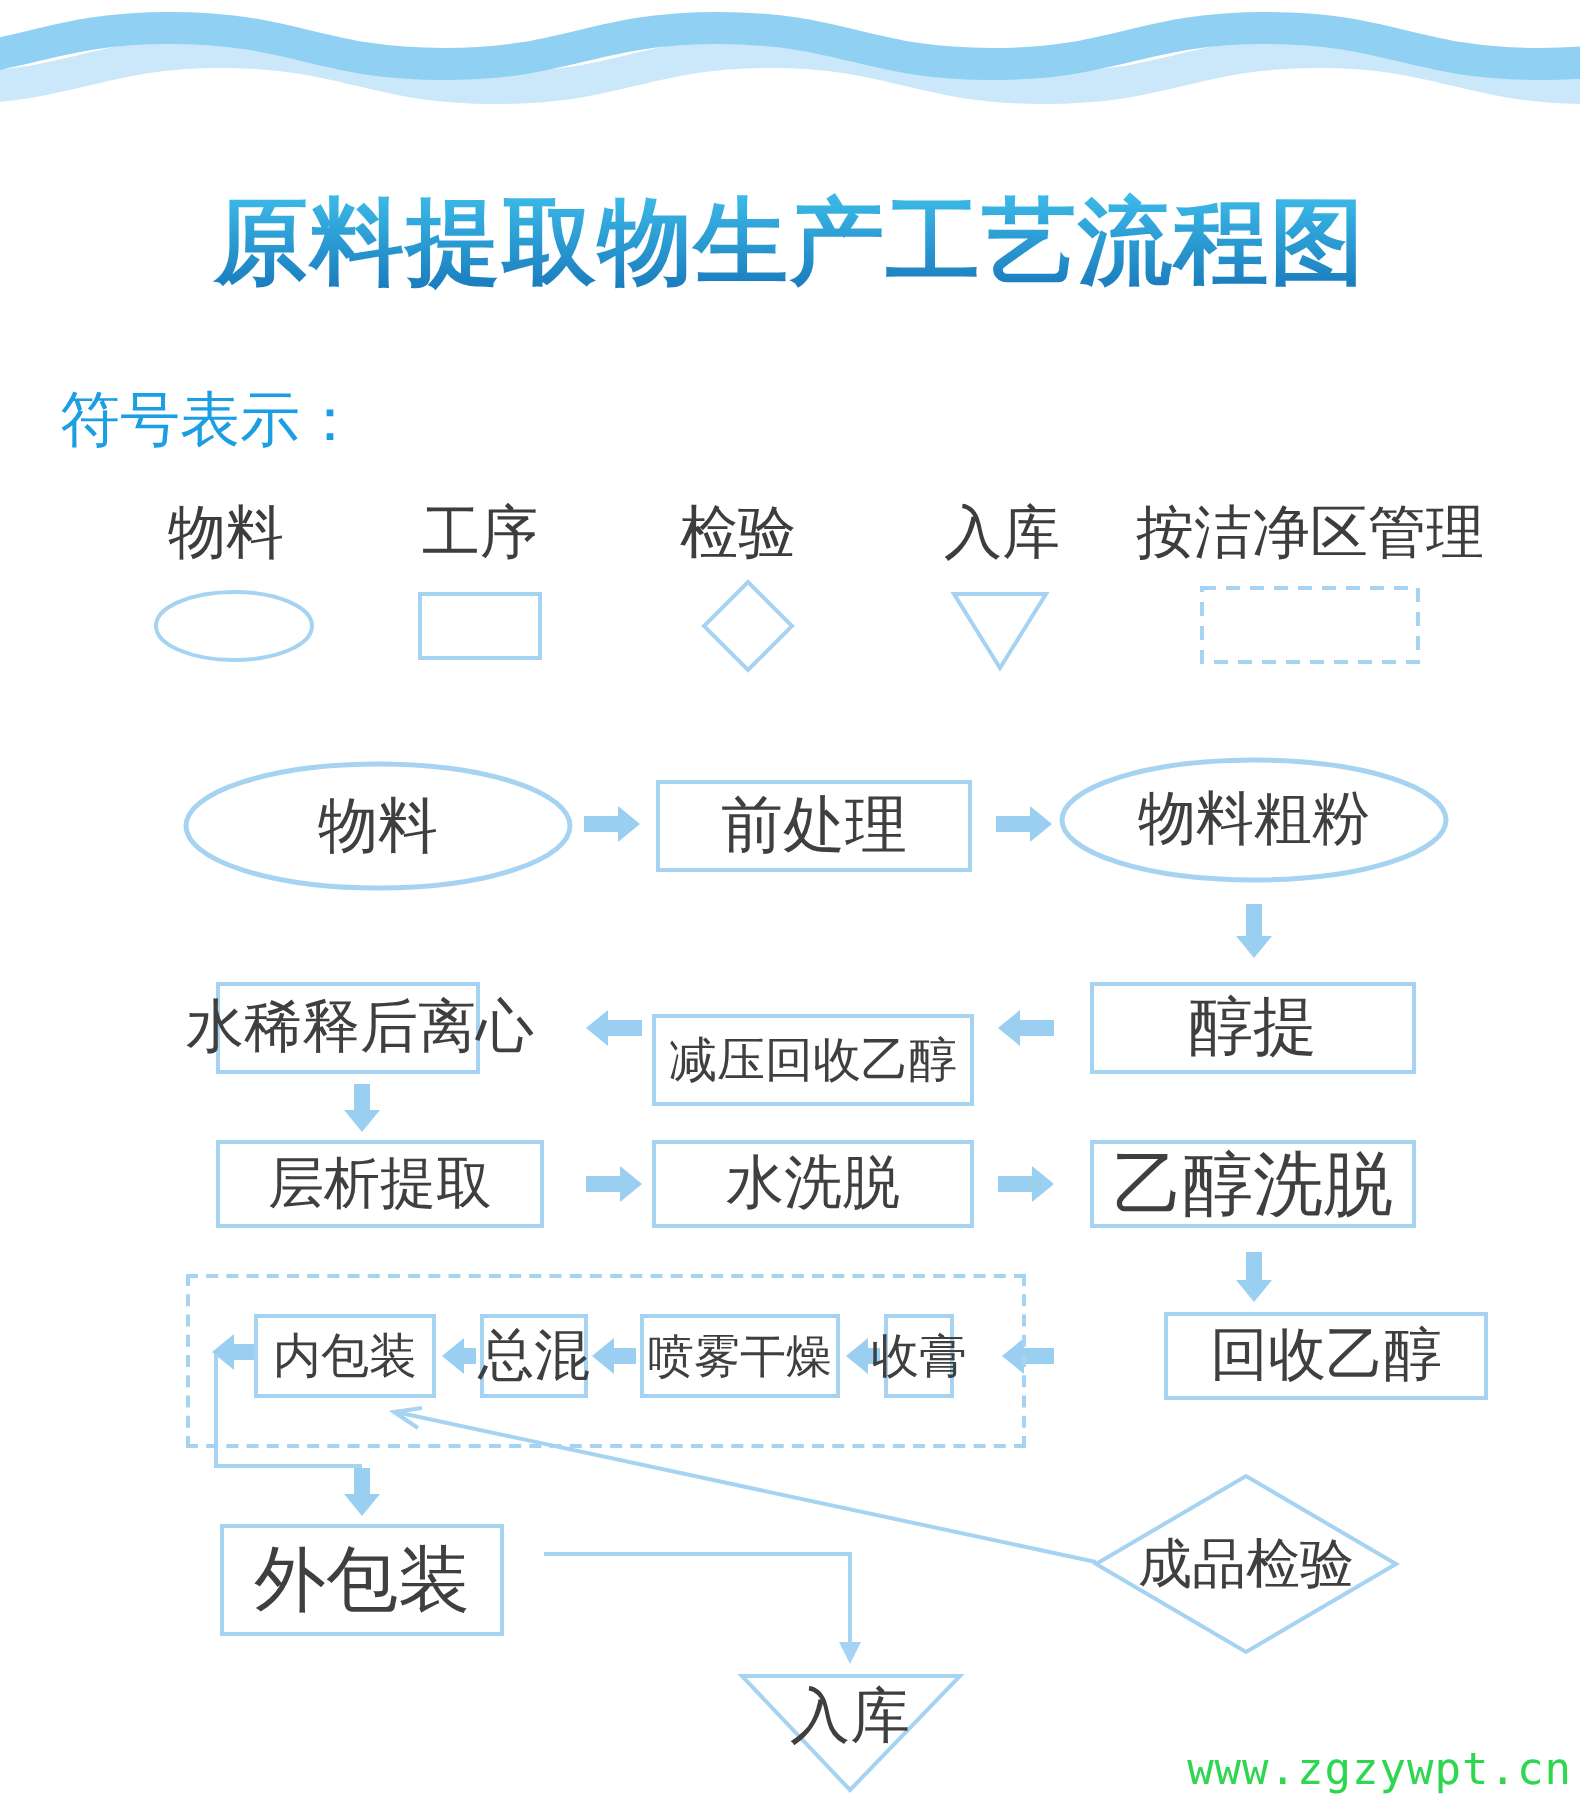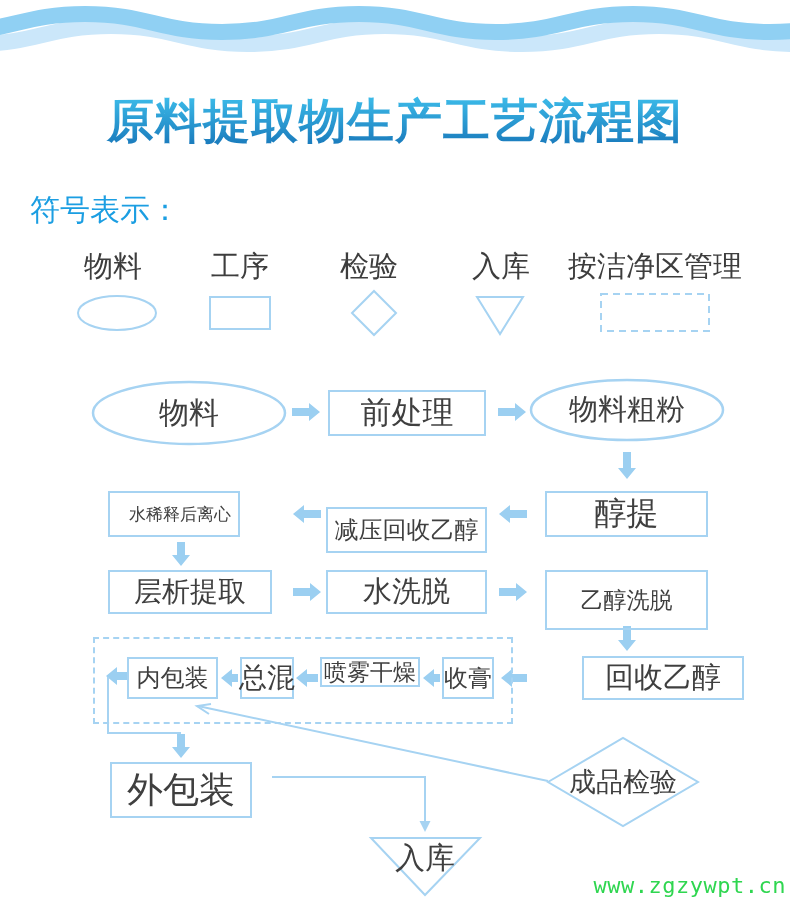--- a/index.html
+++ b/index.html
@@ -86,7 +86,7 @@
   <div class="txt" style="left:375px;top:840px;width:100px;height:36px;font-size:30px;">入库</div>
 
   <div class="box" style="left:328px;top:390px;width:158px;height:46px;font-size:31px;">前处理</div>
-  <div class="box" style="left:108px;top:491px;width:132px;height:46px;font-size:17px;padding-left:12px;">水稀释后离心</div>
+  <div class="box" style="left:108px;top:491px;width:132px;height:46px;font-size:29px;padding-left:12px;">水稀释后离心</div>
   <div class="box" style="left:326px;top:491px;width:161px;height:46px;font-size:24px;margin-top:16px;">减压回收乙醇</div>
   <div class="box" style="left:545px;top:491px;width:163px;height:46px;font-size:32px;">醇提</div>
   <div class="box" style="left:108px;top:570px;width:164px;height:44px;font-size:28px;">层析提取</div>

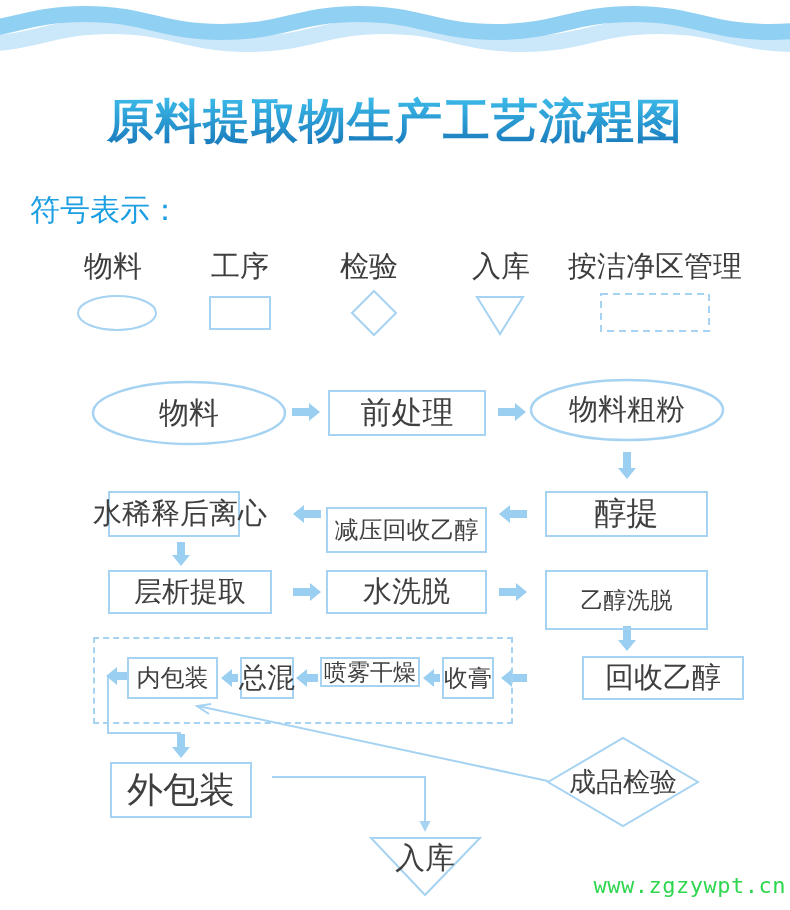--- a/index.html
+++ b/index.html
@@ -91,7 +91,7 @@
   <div class="box" style="left:545px;top:491px;width:163px;height:46px;font-size:32px;">醇提</div>
   <div class="box" style="left:108px;top:570px;width:164px;height:44px;font-size:28px;">层析提取</div>
   <div class="box" style="left:326px;top:570px;width:161px;height:44px;font-size:29px;">水洗脱</div>
-  <div class="box" style="left:545px;top:570px;width:163px;height:60px;font-size:23px;">乙醇洗脱</div>
+  <div class="box" style="left:545px;top:570px;width:163px;height:44px;font-size:35px;">乙醇洗脱</div>
   <div class="box" style="left:127px;top:657px;width:91px;height:42px;font-size:24px;">内包装</div>
   <div class="box" style="left:240px;top:657px;width:54px;height:42px;font-size:28px;">总混</div>
   <div class="box" style="left:320px;top:657px;width:100px;height:30px;font-size:23px;">喷雾干燥</div>

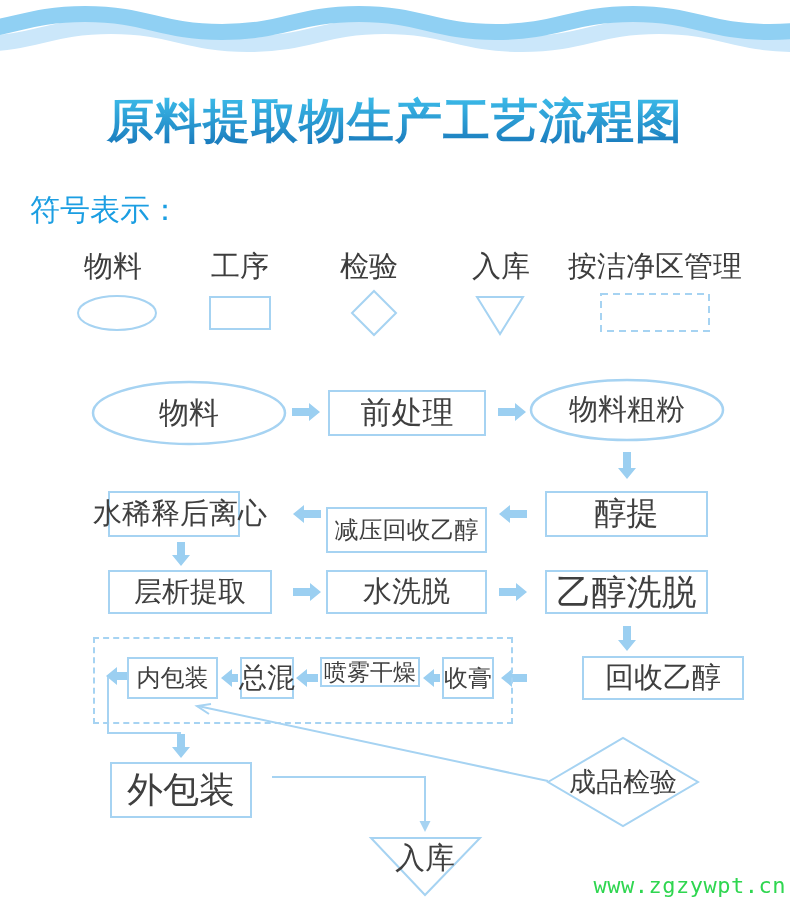--- a/index.html
+++ b/index.html
@@ -94,7 +94,7 @@
   <div class="box" style="left:545px;top:570px;width:163px;height:44px;font-size:35px;">乙醇洗脱</div>
   <div class="box" style="left:127px;top:657px;width:91px;height:42px;font-size:24px;">内包装</div>
   <div class="box" style="left:240px;top:657px;width:54px;height:42px;font-size:28px;">总混</div>
-  <div class="box" style="left:320px;top:657px;width:100px;height:30px;font-size:23px;">喷雾干燥</div>
+  <div class="box" style="left:320px;top:657px;width:100px;height:42px;font-size:23px;">喷雾干燥</div>
   <div class="box" style="left:442px;top:657px;width:52px;height:42px;font-size:24px;">收膏</div>
   <div class="box" style="left:545px;top:656px;width:162px;height:44px;font-size:29px;margin-left:37px;">回收乙醇</div>
   <div class="box" style="left:110px;top:762px;width:142px;height:56px;font-size:36px;">外包装</div>

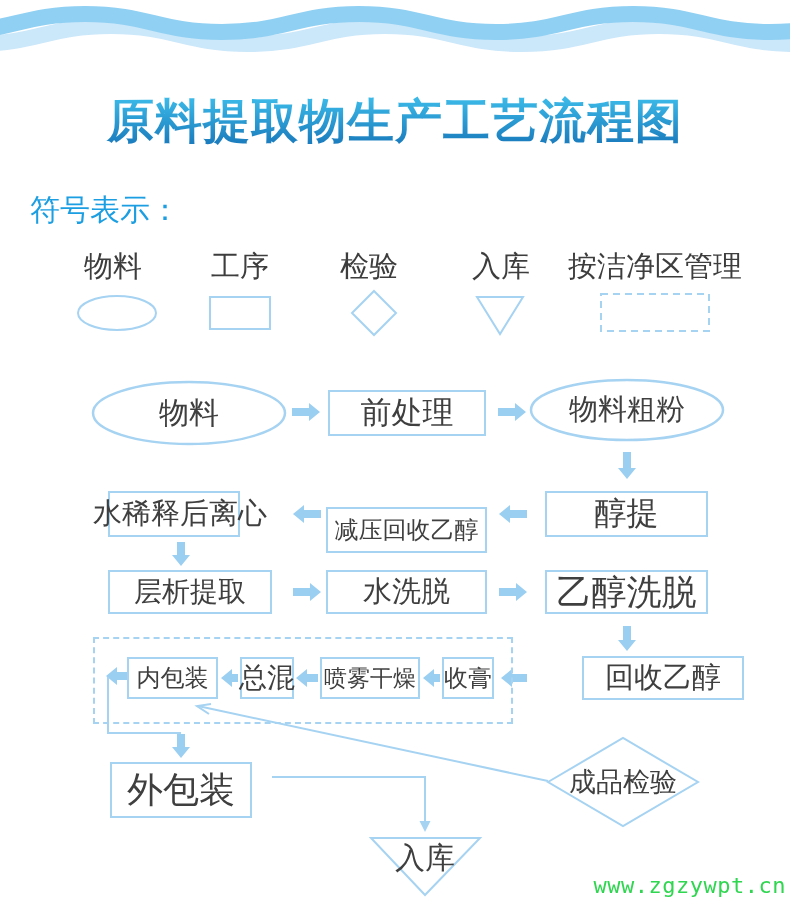--- a/index.html
+++ b/index.html
@@ -95,7 +95,7 @@
   <div class="box" style="left:127px;top:657px;width:91px;height:42px;font-size:24px;">内包装</div>
   <div class="box" style="left:240px;top:657px;width:54px;height:42px;font-size:28px;">总混</div>
   <div class="box" style="left:320px;top:657px;width:100px;height:42px;font-size:23px;">喷雾干燥</div>
-  <div class="box" style="left:442px;top:657px;width:52px;height:42px;font-size:24px;">收膏</div>
+  <div class="box" style="left:442px;top:657px;width:35px;height:42px;font-size:24px;">收膏</div>
   <div class="box" style="left:545px;top:656px;width:162px;height:44px;font-size:29px;margin-left:37px;">回收乙醇</div>
   <div class="box" style="left:110px;top:762px;width:142px;height:56px;font-size:36px;">外包装</div>
 

